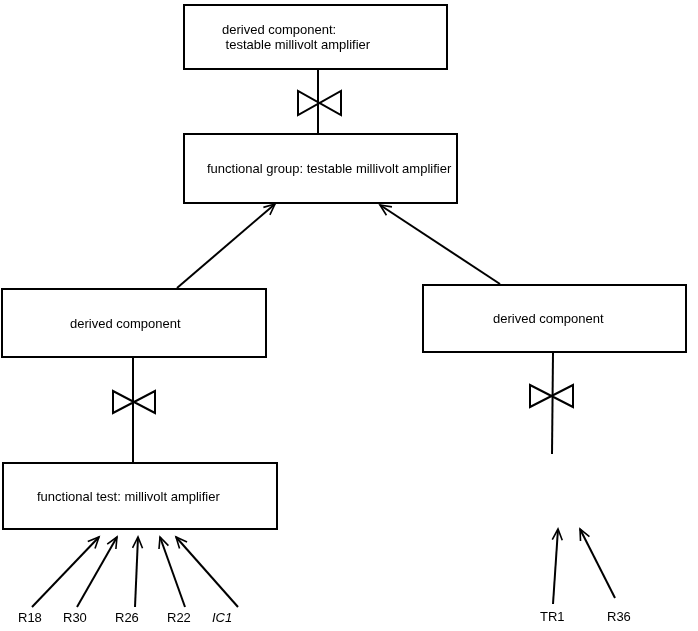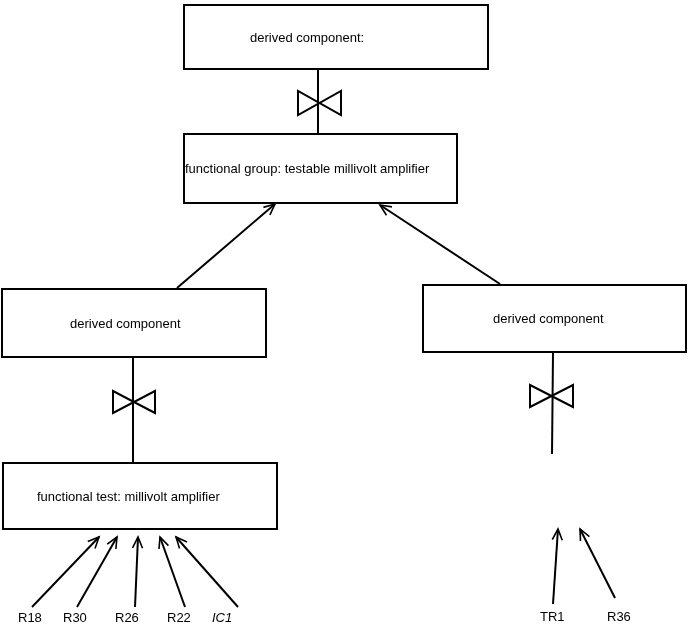--- a/index.html
+++ b/index.html
@@ -83,7 +83,7 @@
     <line x1="615" y1="598" x2="580" y2="529" stroke="#000000" stroke-width="2" marker-end="url(#ah)"></line>
   </svg>
 
-  <div class="node" style="left:183px; top:4px; width:306px; height:66px; padding-left:65px;">
+  <div class="node" style="left:183px; top:4px; width:265px; height:66px; padding-left:37px;">
     <div class="line">derived component:</div>
   </div>
 

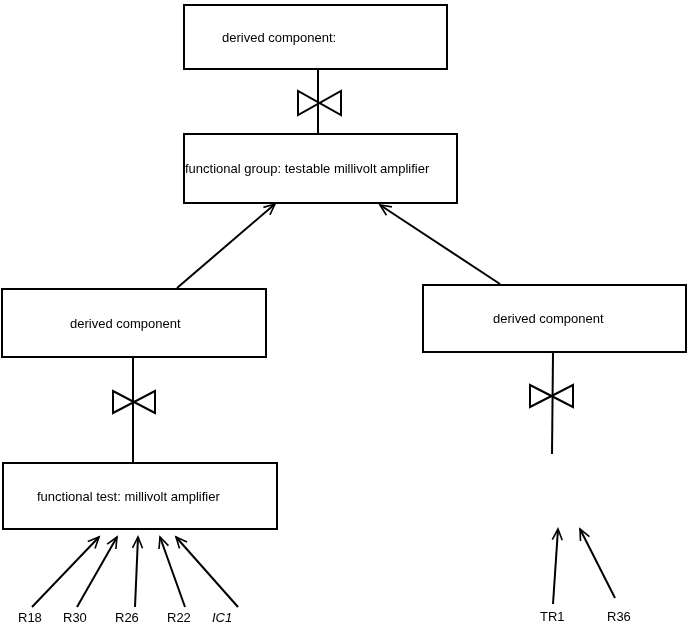--- a/index.html
+++ b/index.html
@@ -85,6 +85,7 @@
 
   <div class="node" style="left:183px; top:4px; width:265px; height:66px; padding-left:37px;">
     <div class="line">derived component:</div>
+    <div class="line"> testable millivolt amplifier</div>
   </div>
 
   <div class="node" style="left:183px; top:133px; width:275px; height:71px; padding-left:0;">

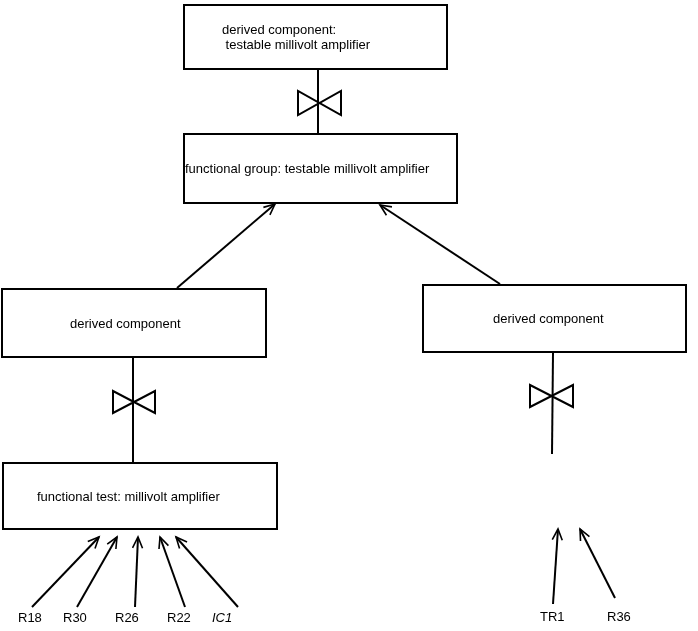--- a/index.html
+++ b/index.html
@@ -88,7 +88,7 @@
     <div class="line"> testable millivolt amplifier</div>
   </div>
 
-  <div class="node" style="left:183px; top:133px; width:275px; height:71px; padding-left:0;">
+  <div class="node" style="left:183px; top:133px; width:275px; height:71px; padding-left:22px;">
     <div class="line">functional group: testable millivolt amplifier</div>
   </div>
 

